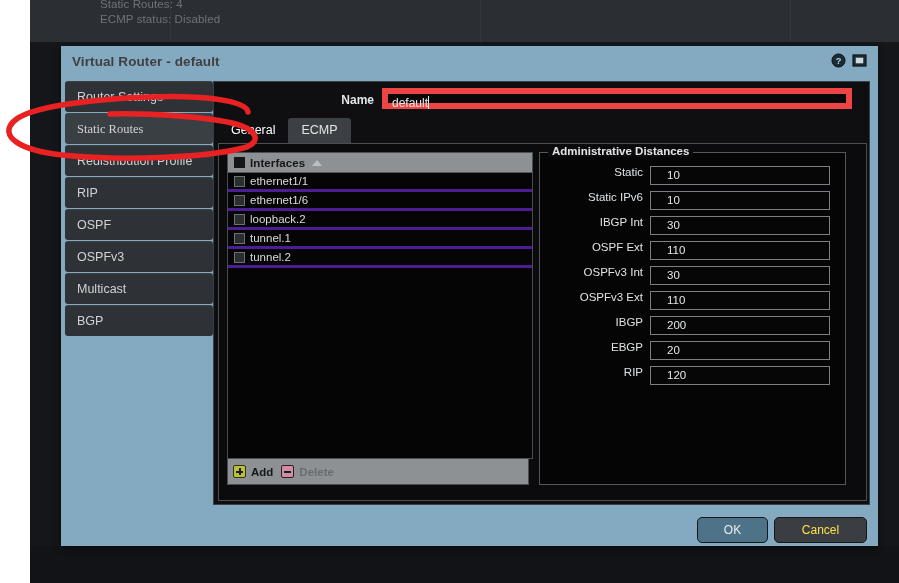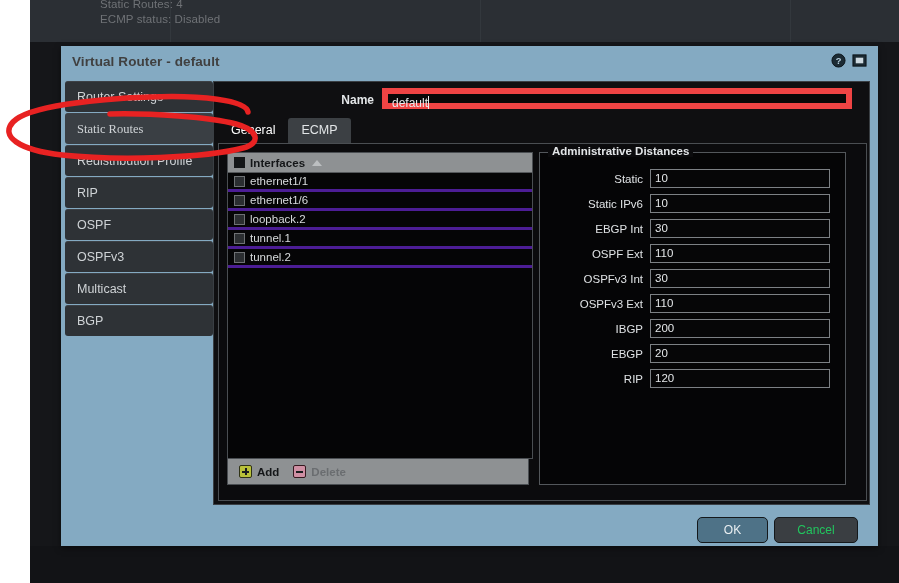--- a/index.html
+++ b/index.html
@@ -304,7 +304,7 @@
   }
   .ad-row {
     display: flex;
-    align-items: center;
+    align-items: flex-start;
     height: 25px;
   }
   .ad-label {

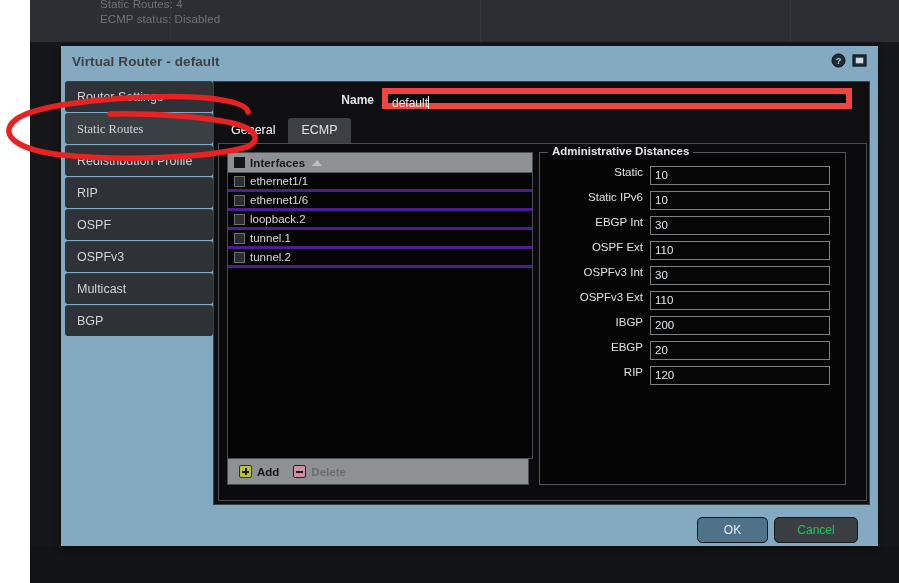--- a/index.html
+++ b/index.html
@@ -322,7 +322,7 @@
     color: #e4e7e9;
     font-size: 11.5px;
     line-height: 17px;
-    padding-left: 4px;
+    padding-left: 16px;
     font-family: "Liberation Sans", sans-serif;
     cursor: text;
   }

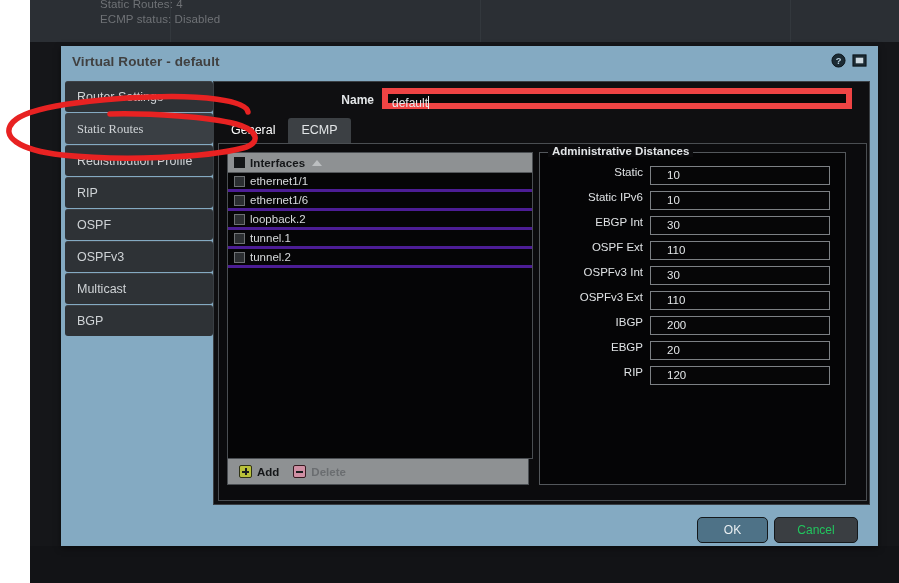--- a/index.html
+++ b/index.html
@@ -514,7 +514,7 @@
               <div class="ad-input">10</div>
             </div>
             <div class="ad-row">
-              <div class="ad-label">EBGP Int</div>
+              <div class="ad-label">IBGP Int</div>
               <div class="ad-input">30</div>
             </div>
             <div class="ad-row">

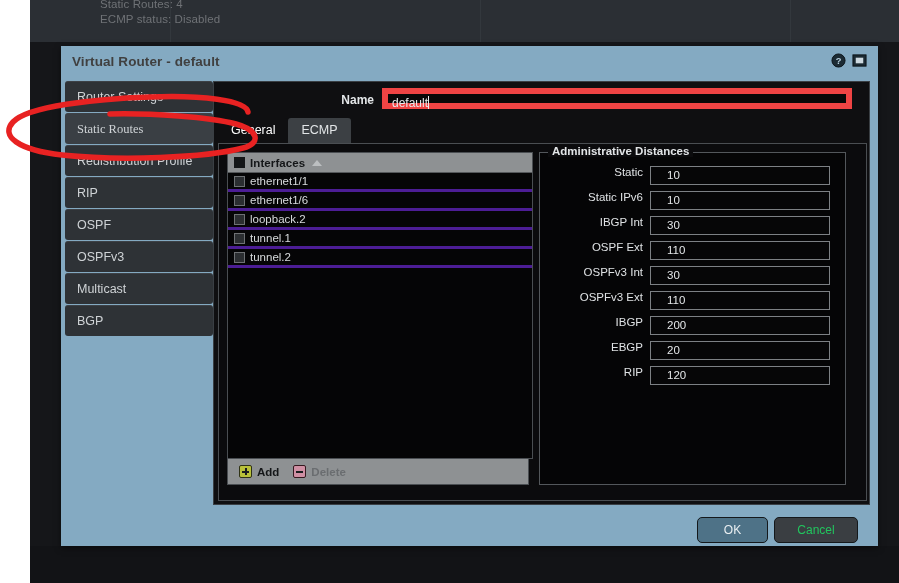--- a/index.html
+++ b/index.html
@@ -253,8 +253,8 @@
     border-top: none;
     display: flex;
     align-items: center;
-    padding-left: 11px;
-    gap: 14px;
+    padding-left: 5px;
+    gap: 8px;
   }
   .btn-sm {
     display: flex; align-items: center; gap: 5px;

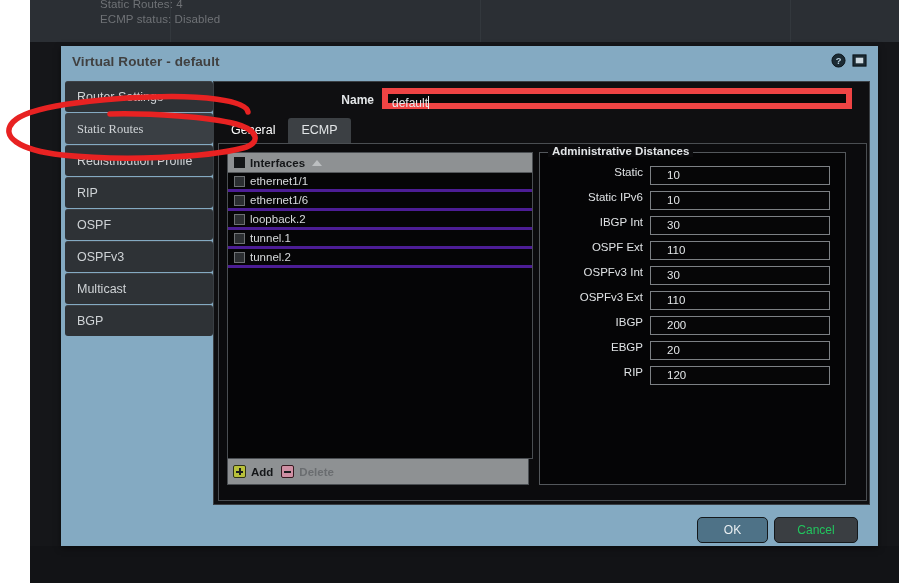--- a/index.html
+++ b/index.html
@@ -357,9 +357,9 @@
     color: #e9eef1;
   }
   .btn-cancel {
-    left: 713px; width: 84px;
+    left: 713px; width: 93px;
     background: #3a3e42;
-    color: #22c55e;
+    color: #fde047;
   }
 
   

